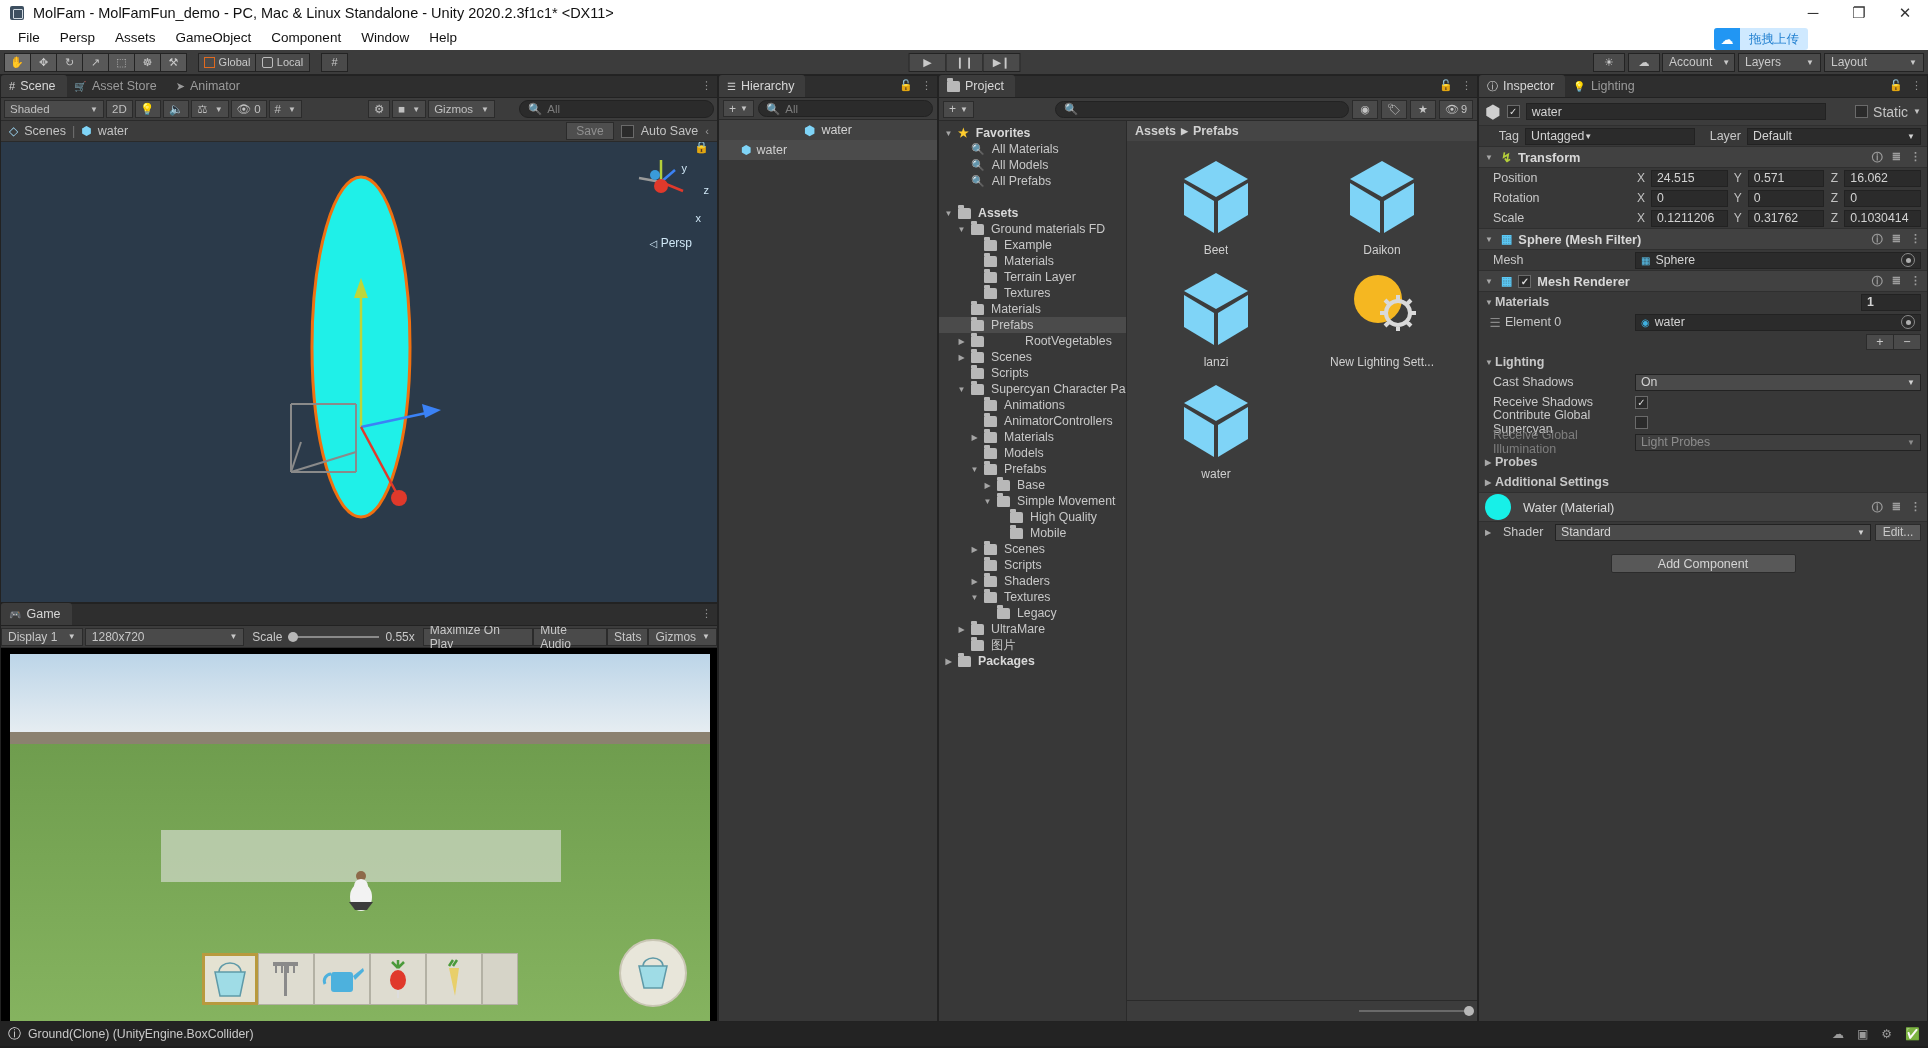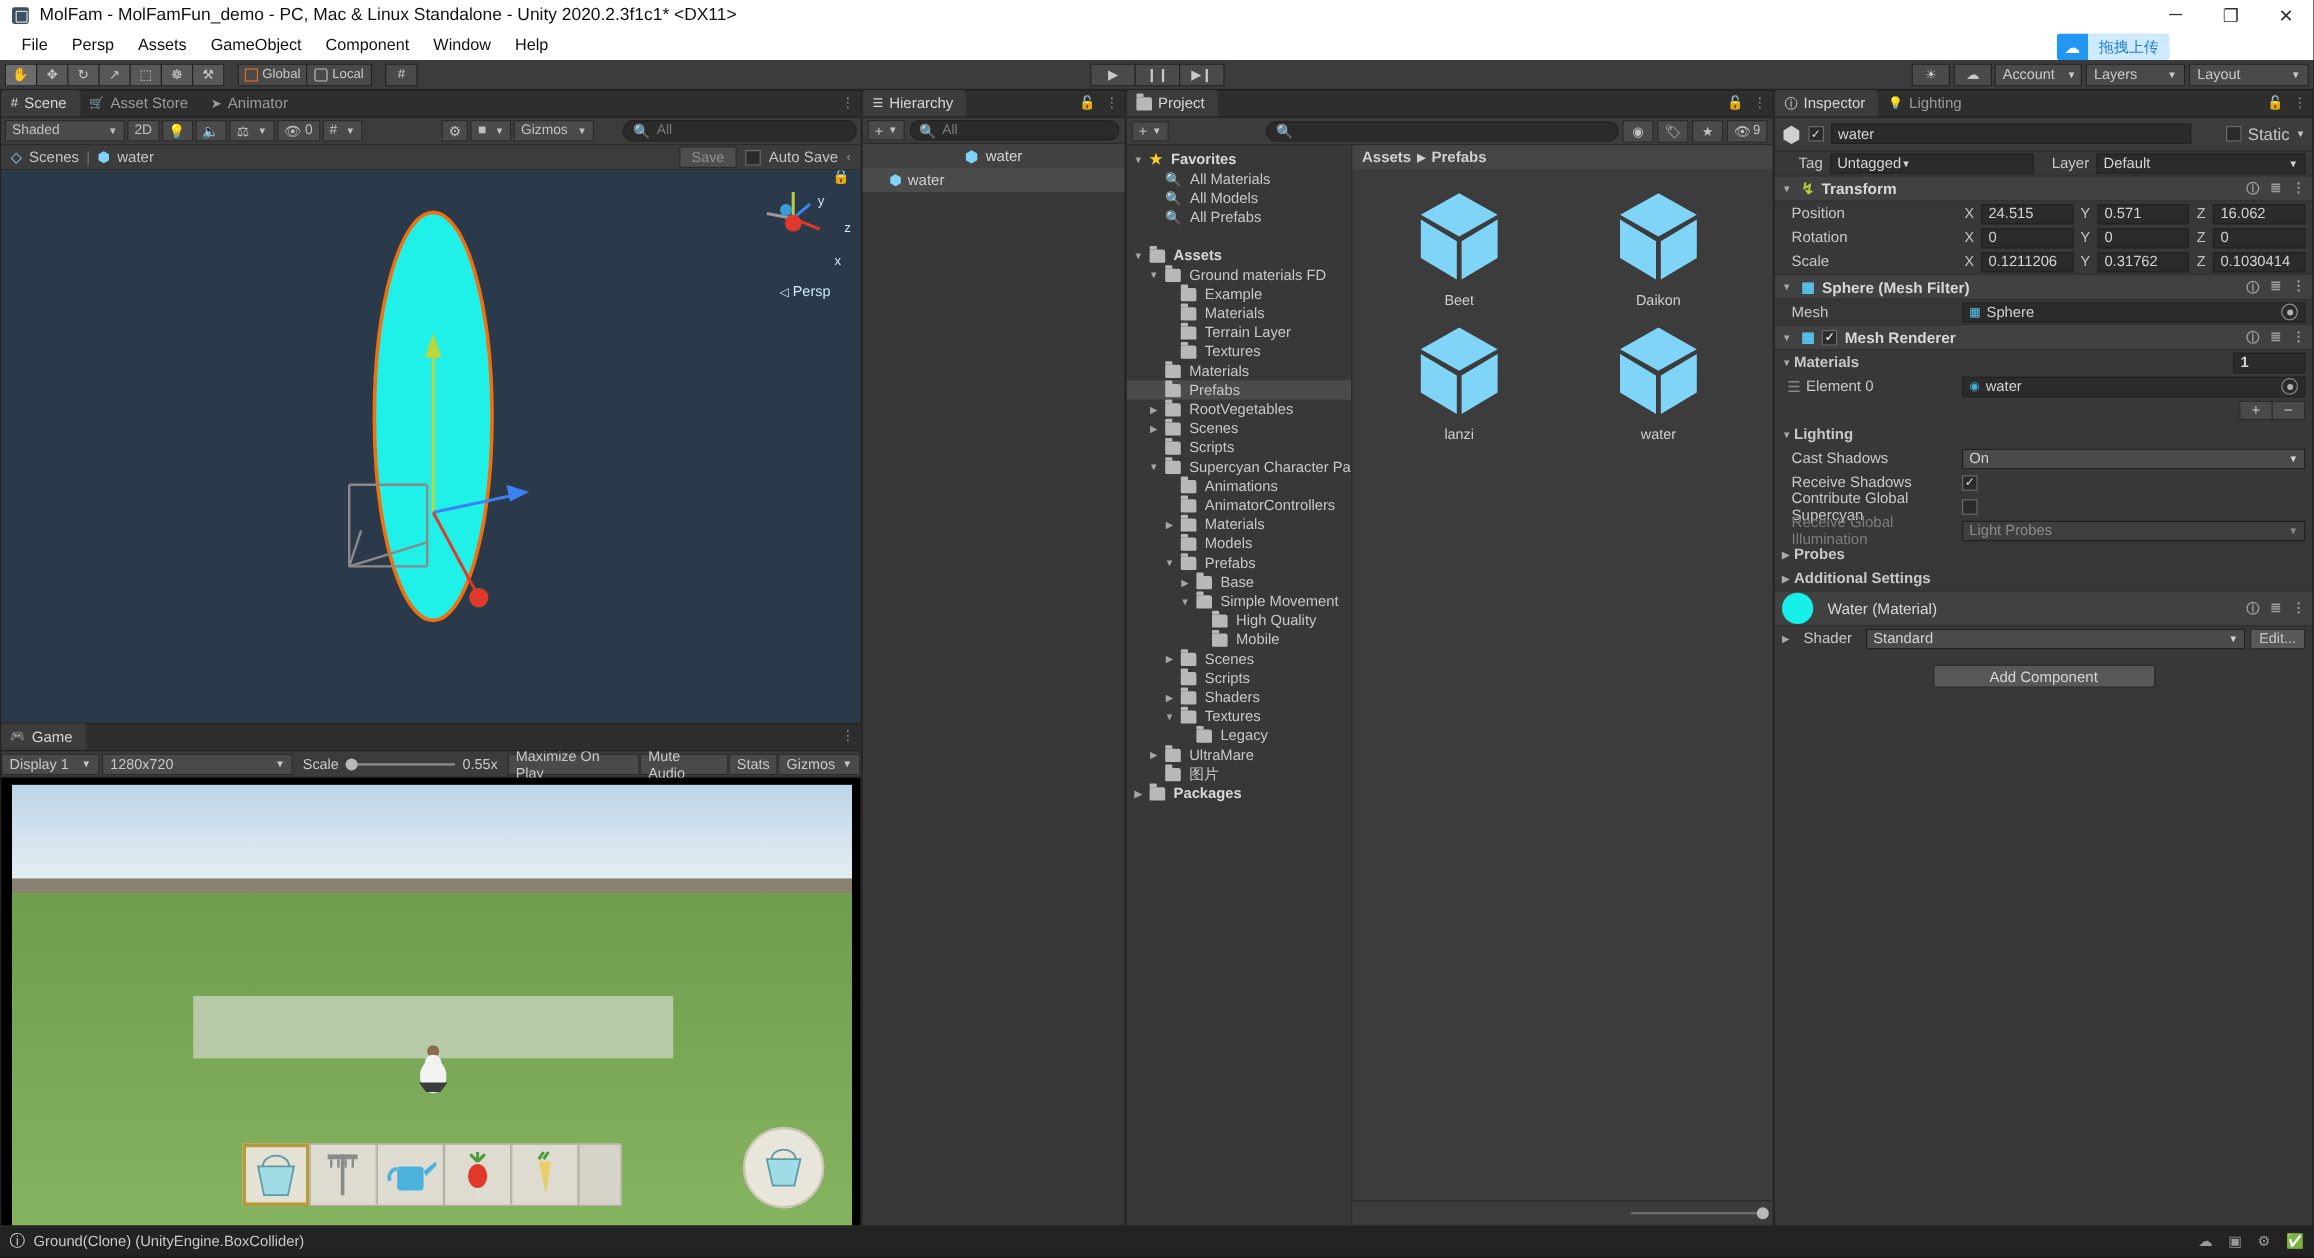--- a/index.html
+++ b/index.html
@@ -569,7 +569,7 @@
           <div class="trow" style="padding-left: 17px;">
             <span class="tw">▶</span>
             <span class="folder"></span>
-            <span style="padding-left: 3px;">RootVegetables</span>
+            <span style="padding-left: 3px; margin-left: 34px;">RootVegetables</span>
           </div>
           <div class="trow" style="padding-left: 17px;">
             <span class="tw">▶</span>

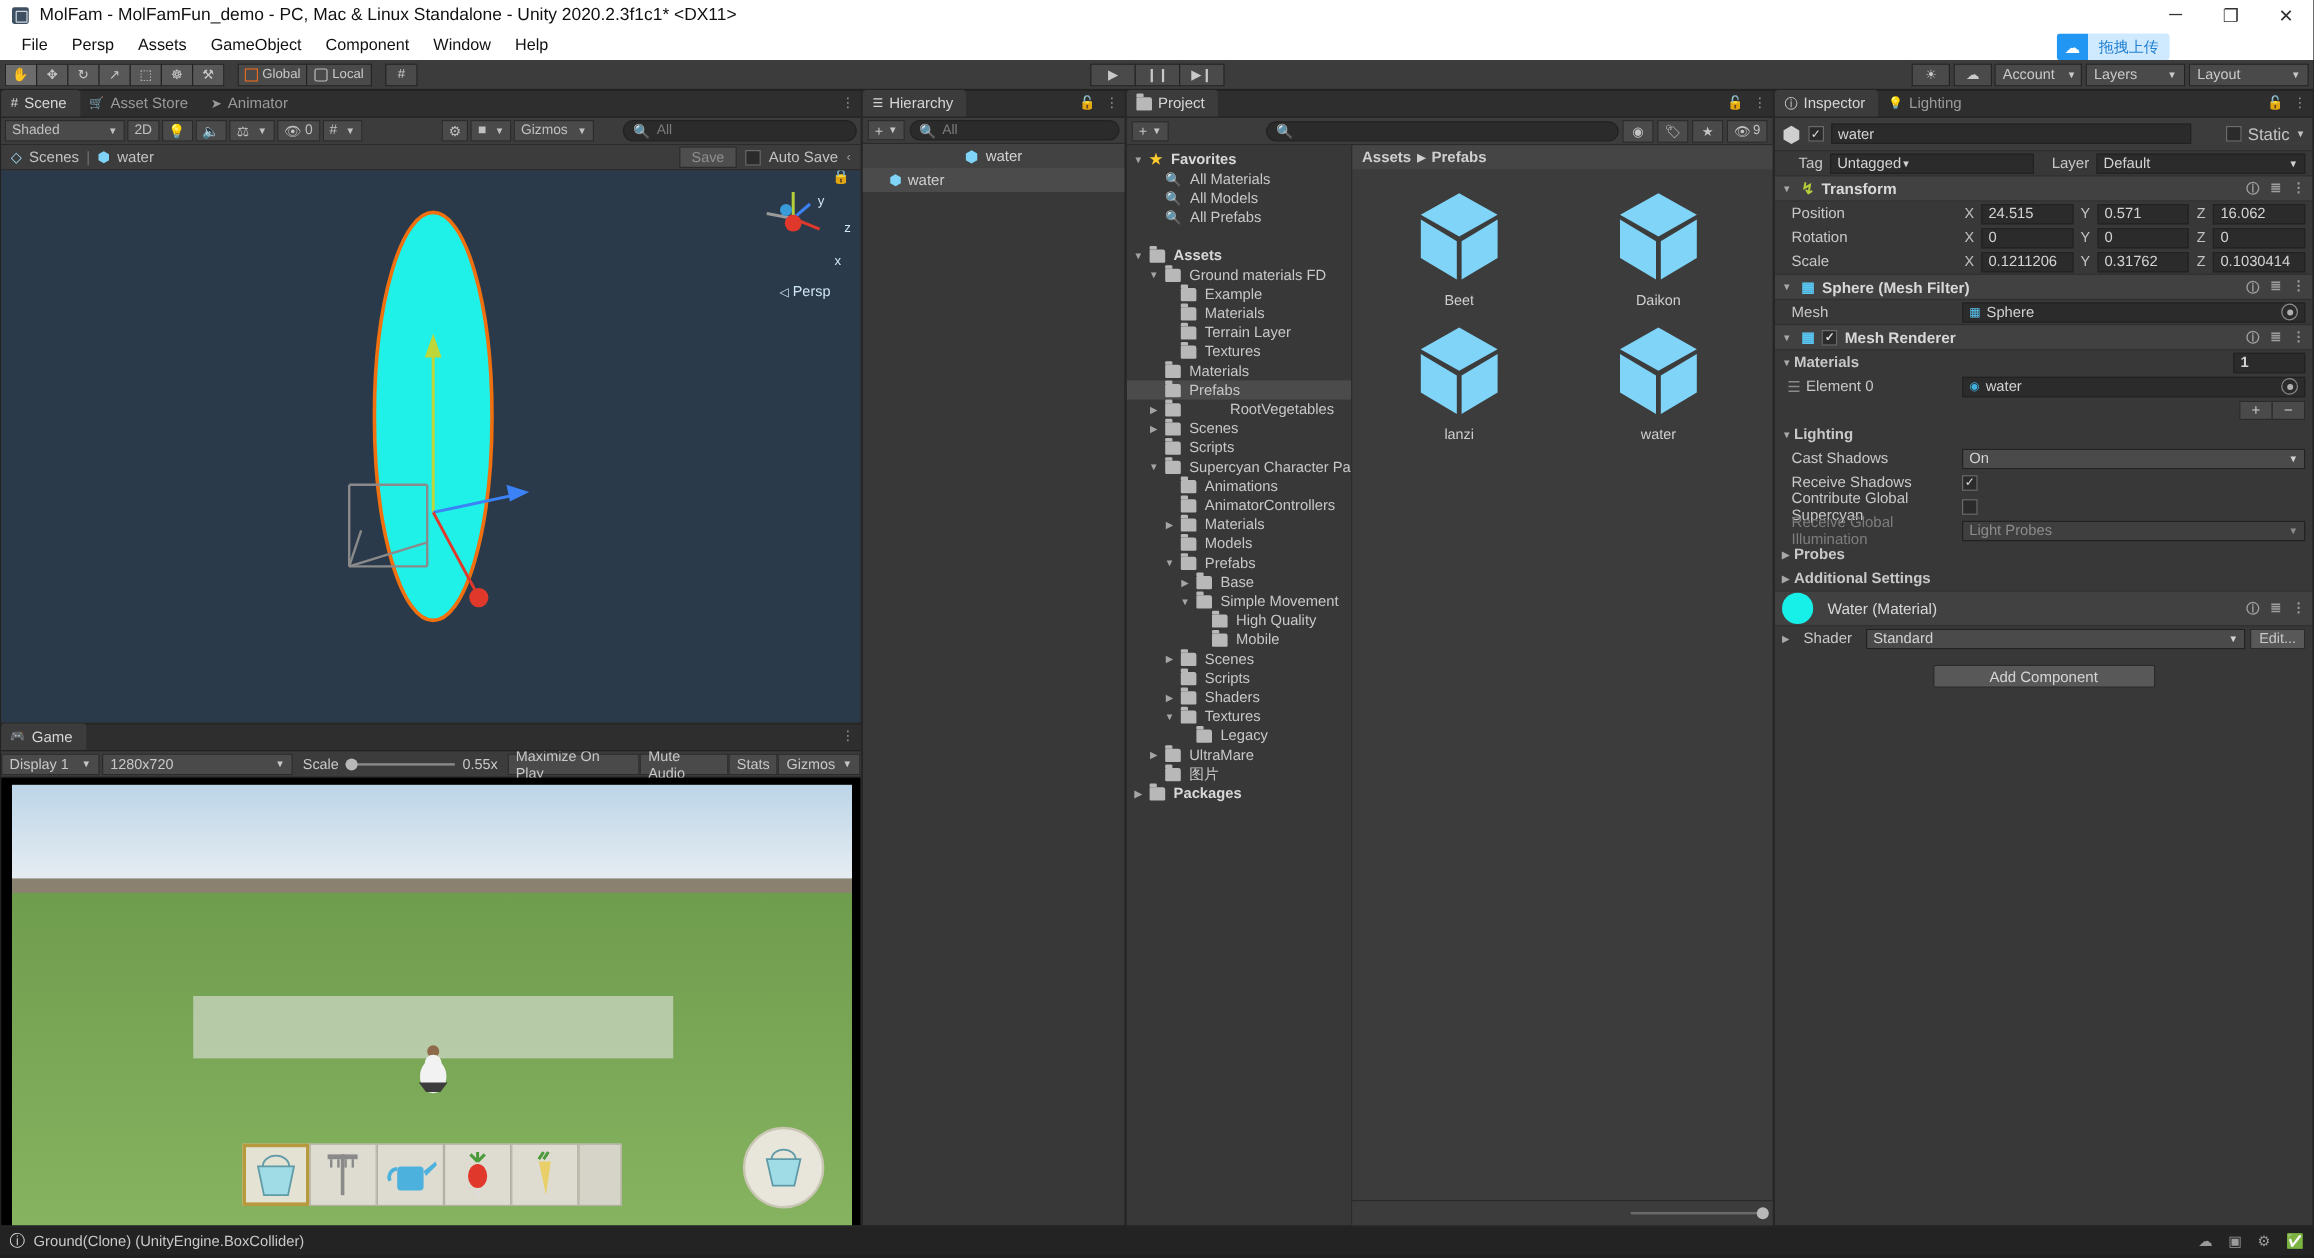--- a/index.html
+++ b/index.html
@@ -705,6 +705,13 @@
             </div>
             <div class="asset">
               <svg width="84" height="84">
+                <circle cx="38" cy="32" r="24" fill="#f5b721"></circle>
+                <path d="M58 46 m-12 0 a12 12 0 1 0 24 0 a12 12 0 1 0 -24 0 M58 34 l0 -6 M58 58 l0 6 M46 46 l-6 0 M70 46 l6 0 M49 37 l-4 -4 M67 55 l4 4 M67 37 l4 -4 M49 55 l-4 4" stroke="#d9d9d9" stroke-width="4" fill="none"></path>
+              </svg>
+              <div class="alabel">New Lighting Sett...</div>
+            </div>
+            <div class="asset">
+              <svg width="84" height="84">
                 <polygon points="42,6 74,24 42,42 10,24" fill="#7fd4f7"></polygon>
                 <polygon points="10,28 40,46 40,78 10,60" fill="#7fd4f7"></polygon>
                 <polygon points="74,28 44,46 44,78 74,60" fill="#7fd4f7"></polygon>

